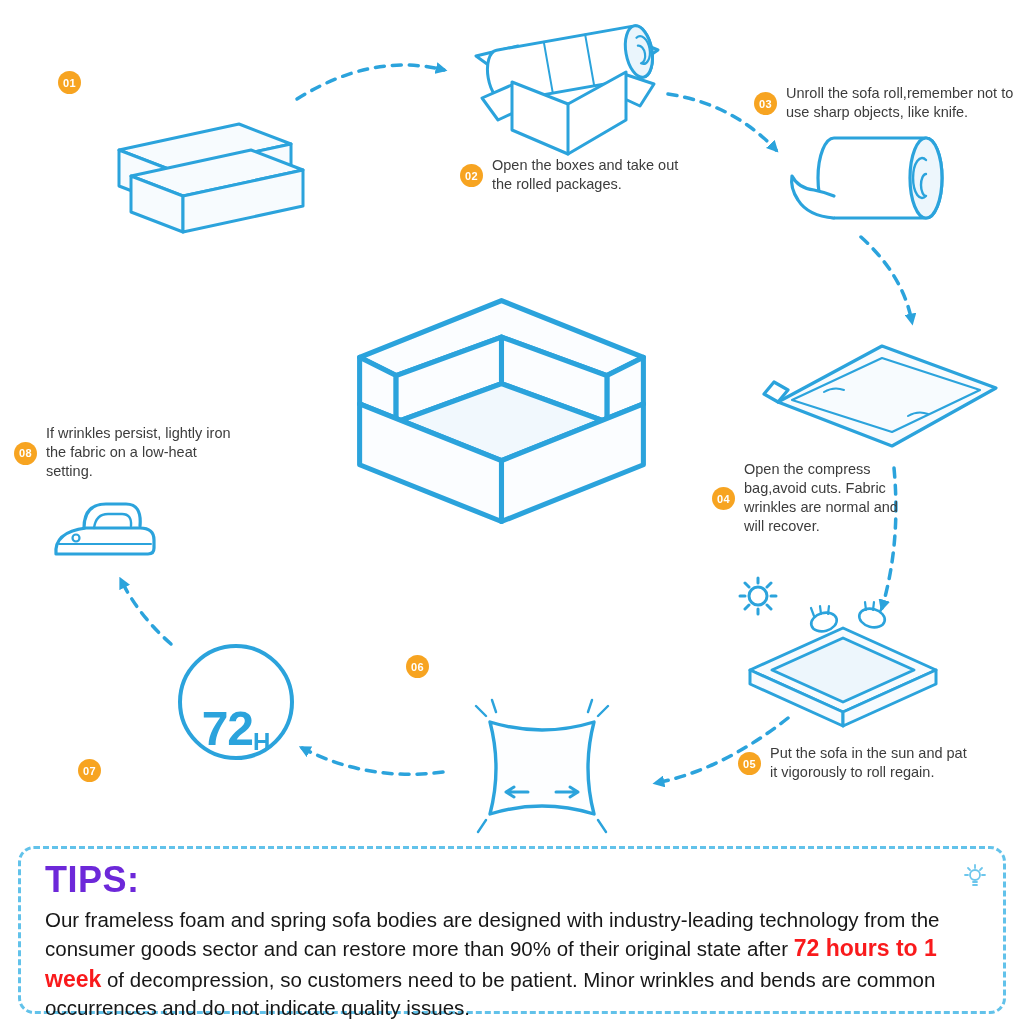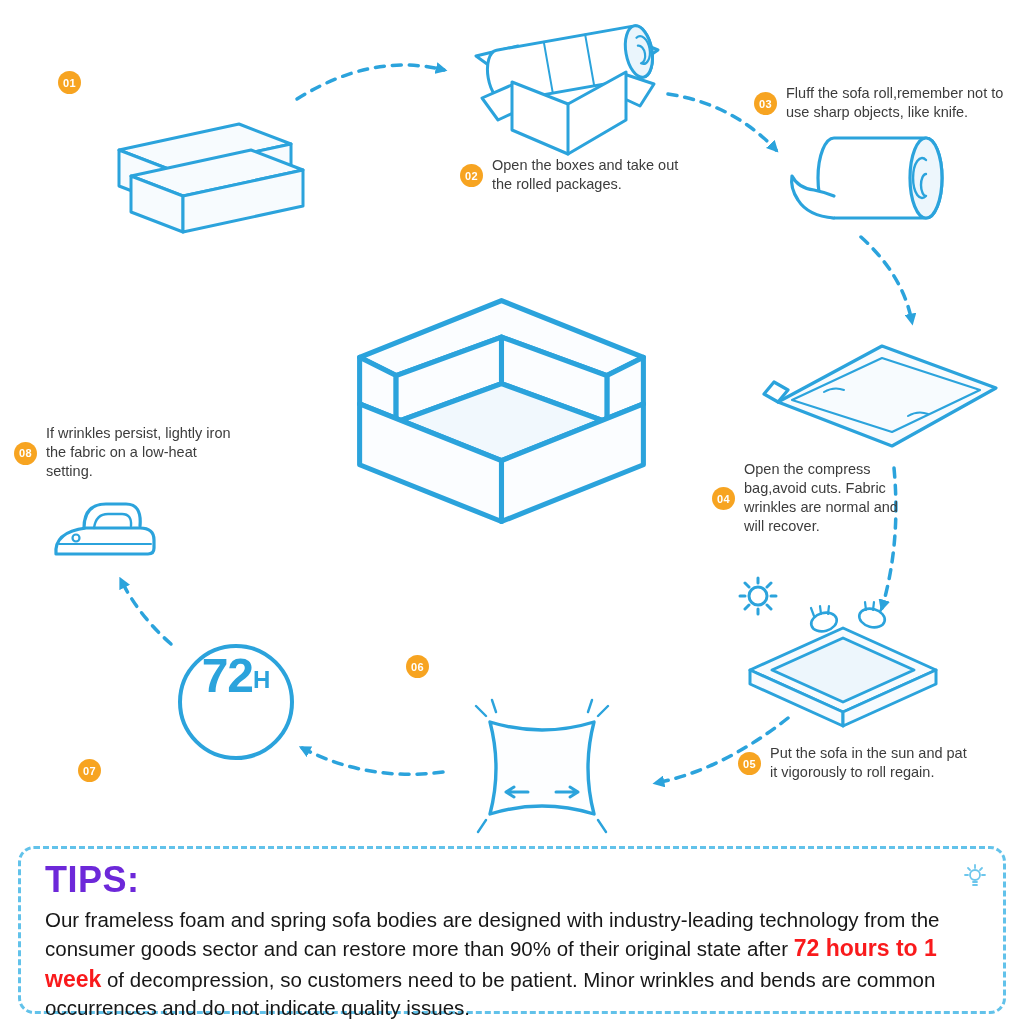--- a/index.html
+++ b/index.html
@@ -84,7 +84,7 @@
 </div>
 <div class="step s3">
   <span class="badge">03</span>
-  <span class="step-text">Fluff the sofa roll,remember not to use sharp objects, like knife.</span>
+  <span class="step-text">Unroll the sofa roll,remember not to use sharp objects, like knife.</span>
 </div>
 <div class="step s4">
   <span class="badge">04</span>

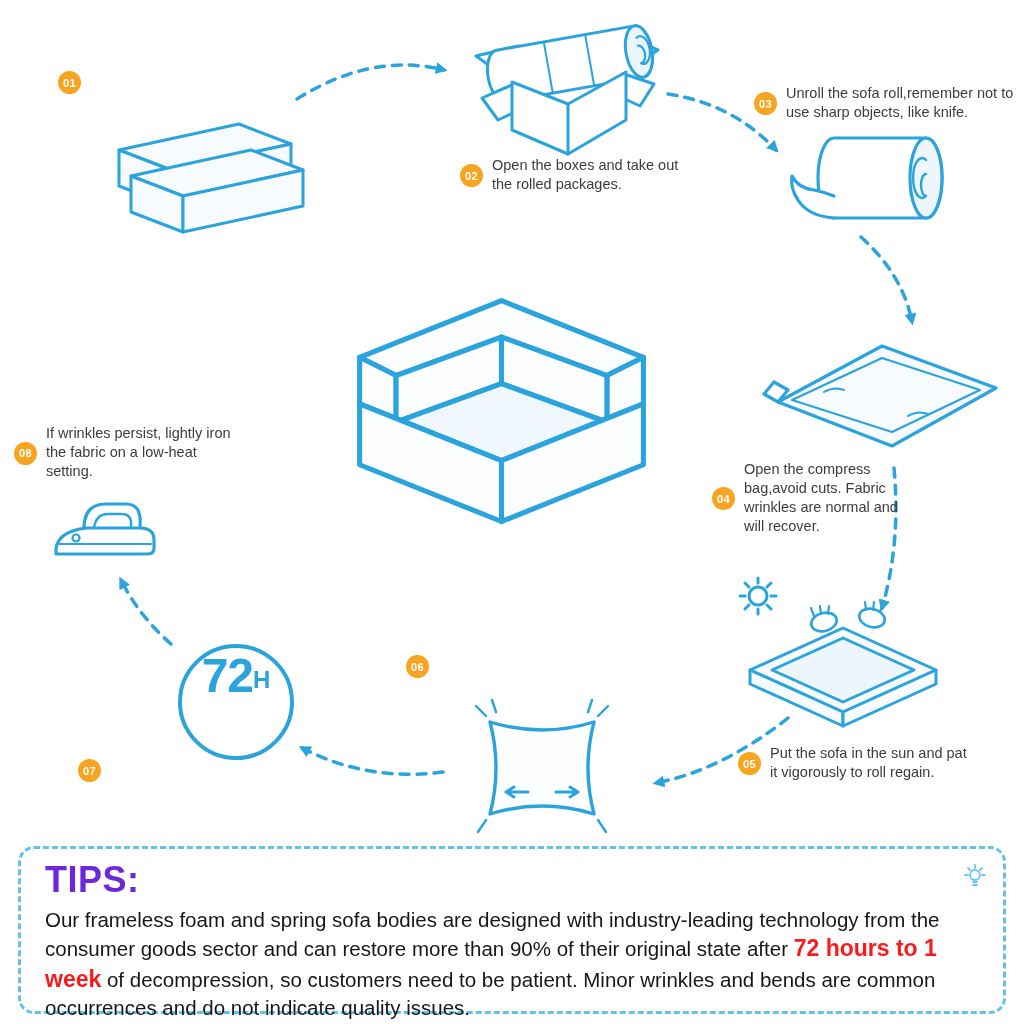--- a/index.html
+++ b/index.html
@@ -39,7 +39,7 @@
   .timer-circle {
     position:absolute; left:178px; top:644px; width:116px; height:116px;
     border:4px solid #2BA3DC; border-radius:50%;
-    display:flex; align-items:flex-start; justify-content:center;
+    display:flex; align-items:flex-end; justify-content:center;
     color:#2BA3DC; background:#fff;
   }
   .timer-circle .big   { font-size:48px; font-weight:bold; letter-spacing:-1px; }

